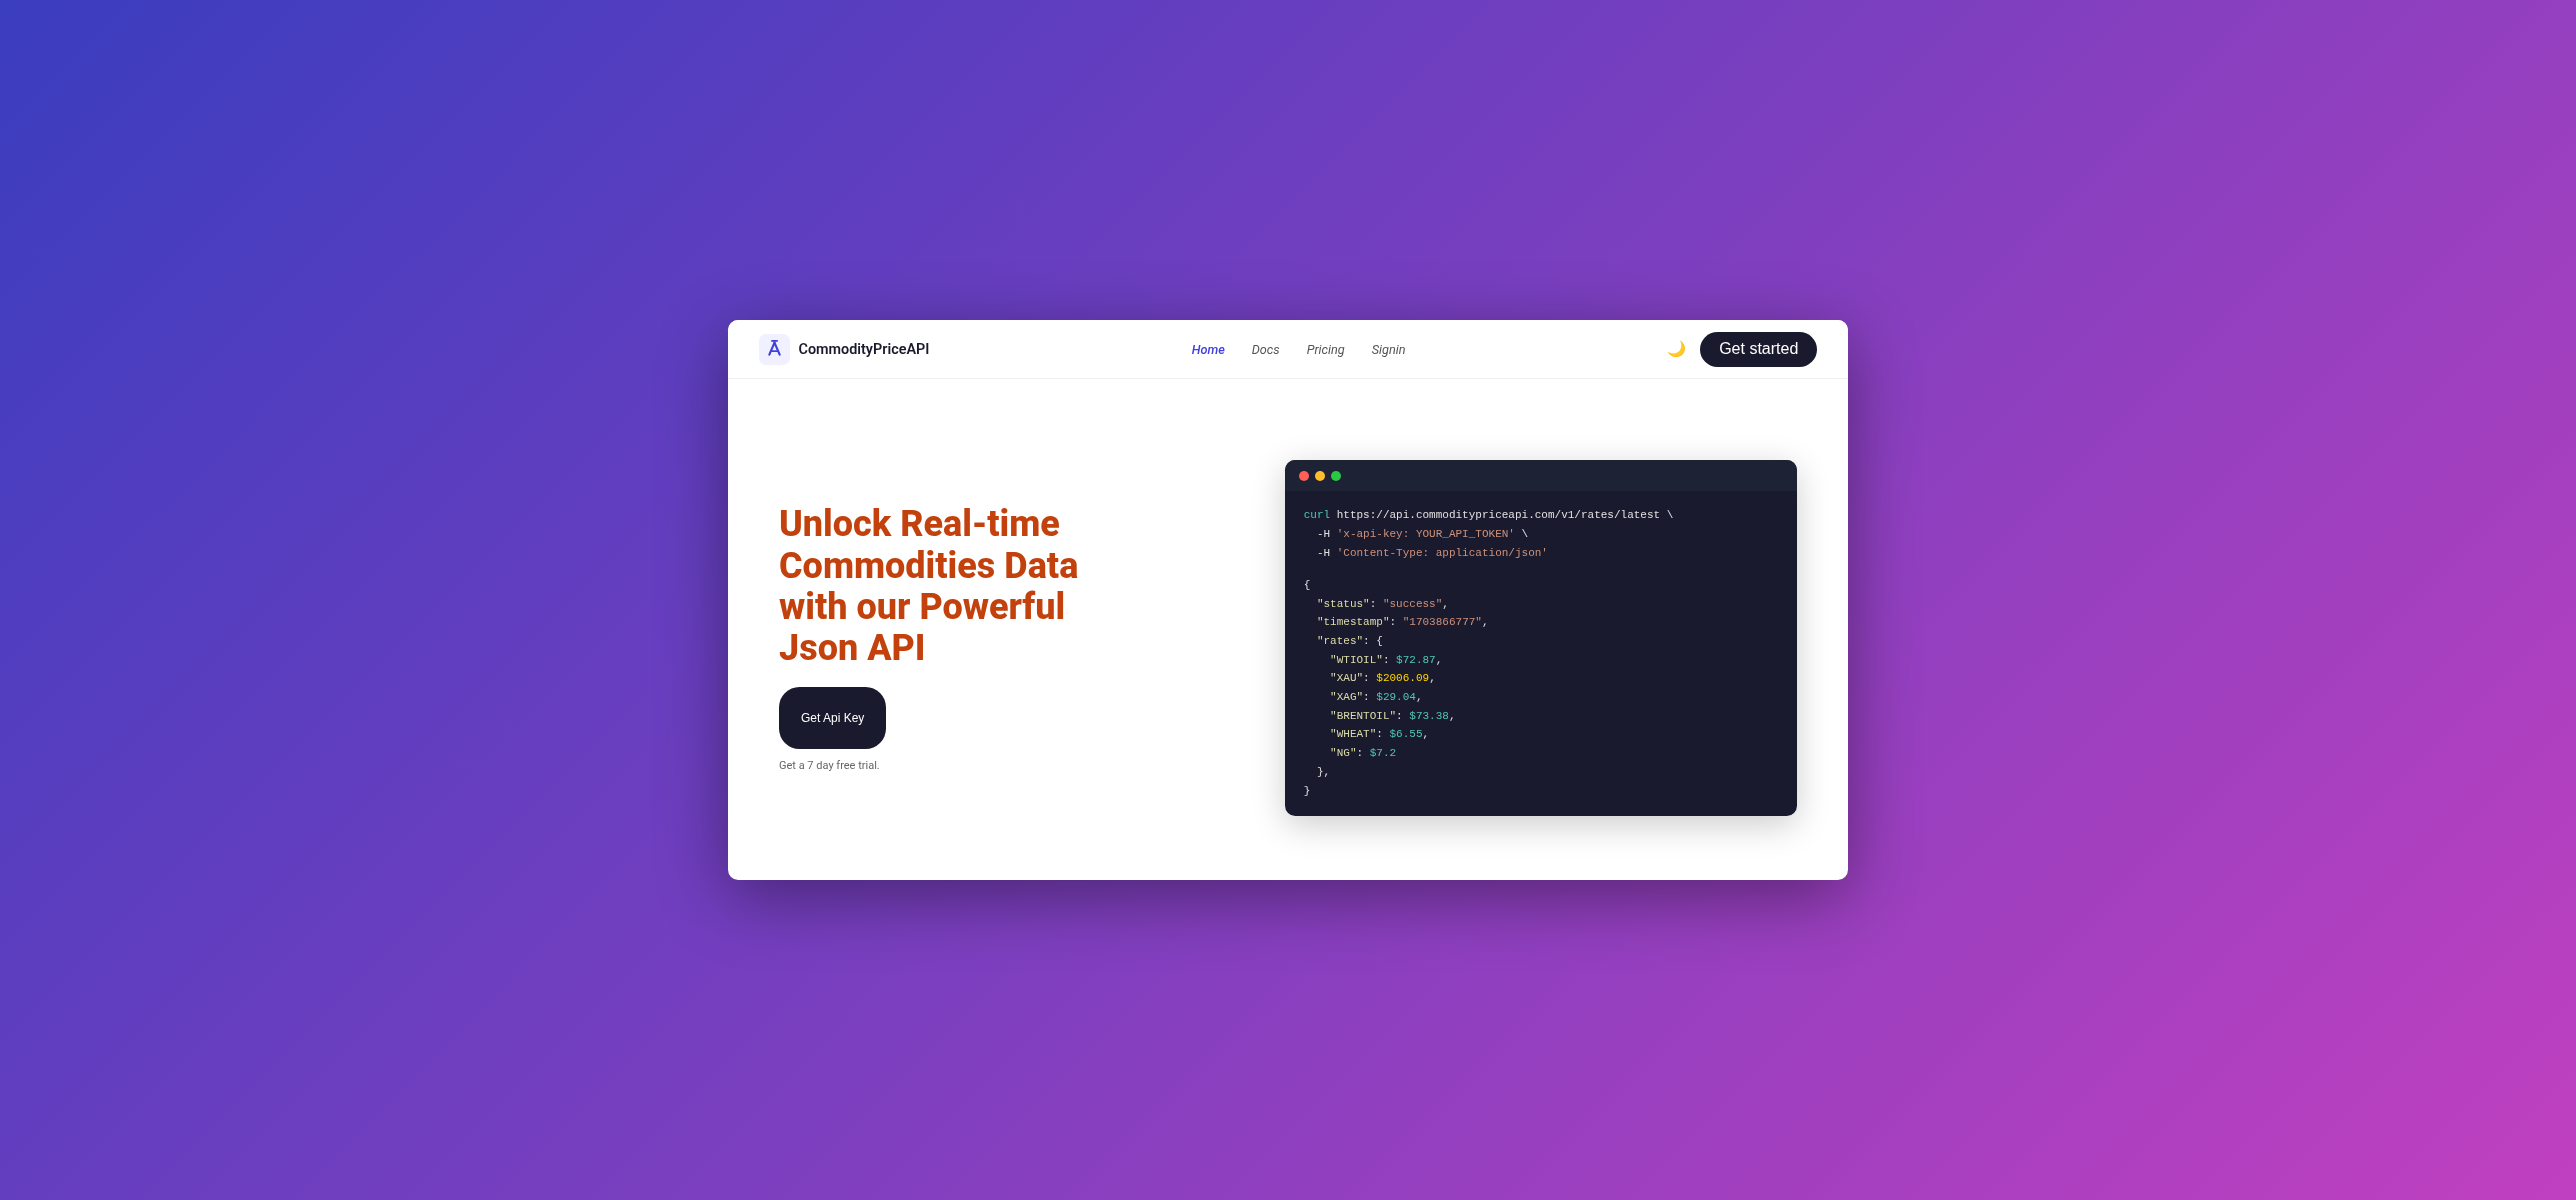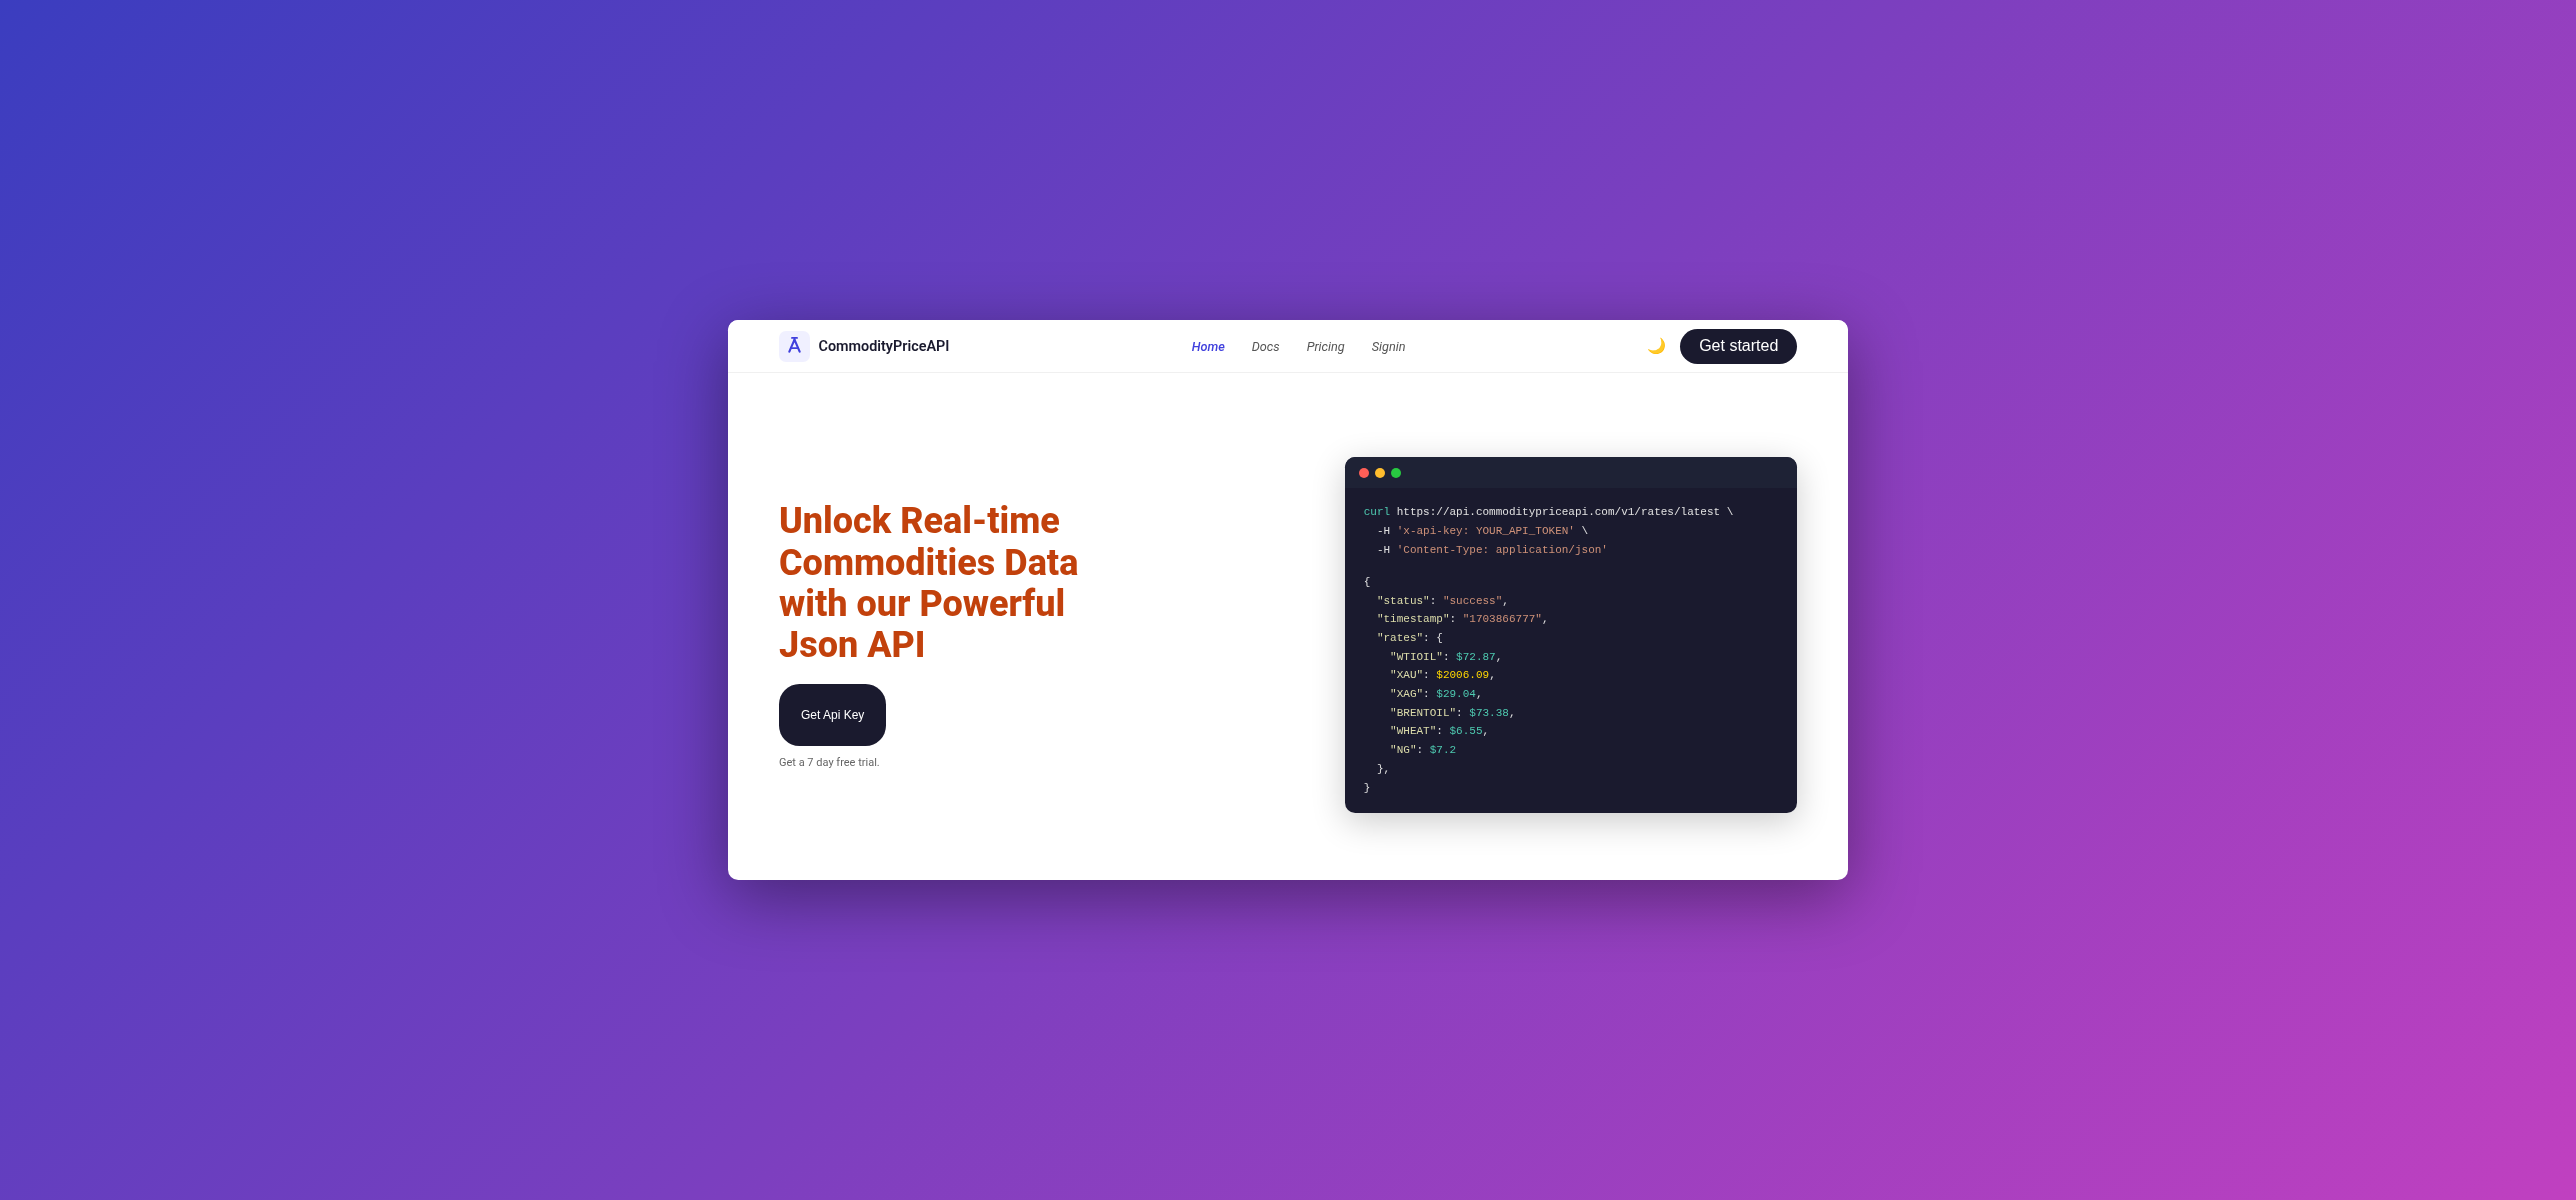--- a/index.html
+++ b/index.html
@@ -26,8 +26,8 @@
       display: flex;
       align-items: center;
       justify-content: space-between;
-      padding: 0 51px;
-      height: 53px;
+      padding: 0 31px;
+      height: 59px;
       border-bottom: 0.8px solid #f0f0f0;
       background: #fff;
     }

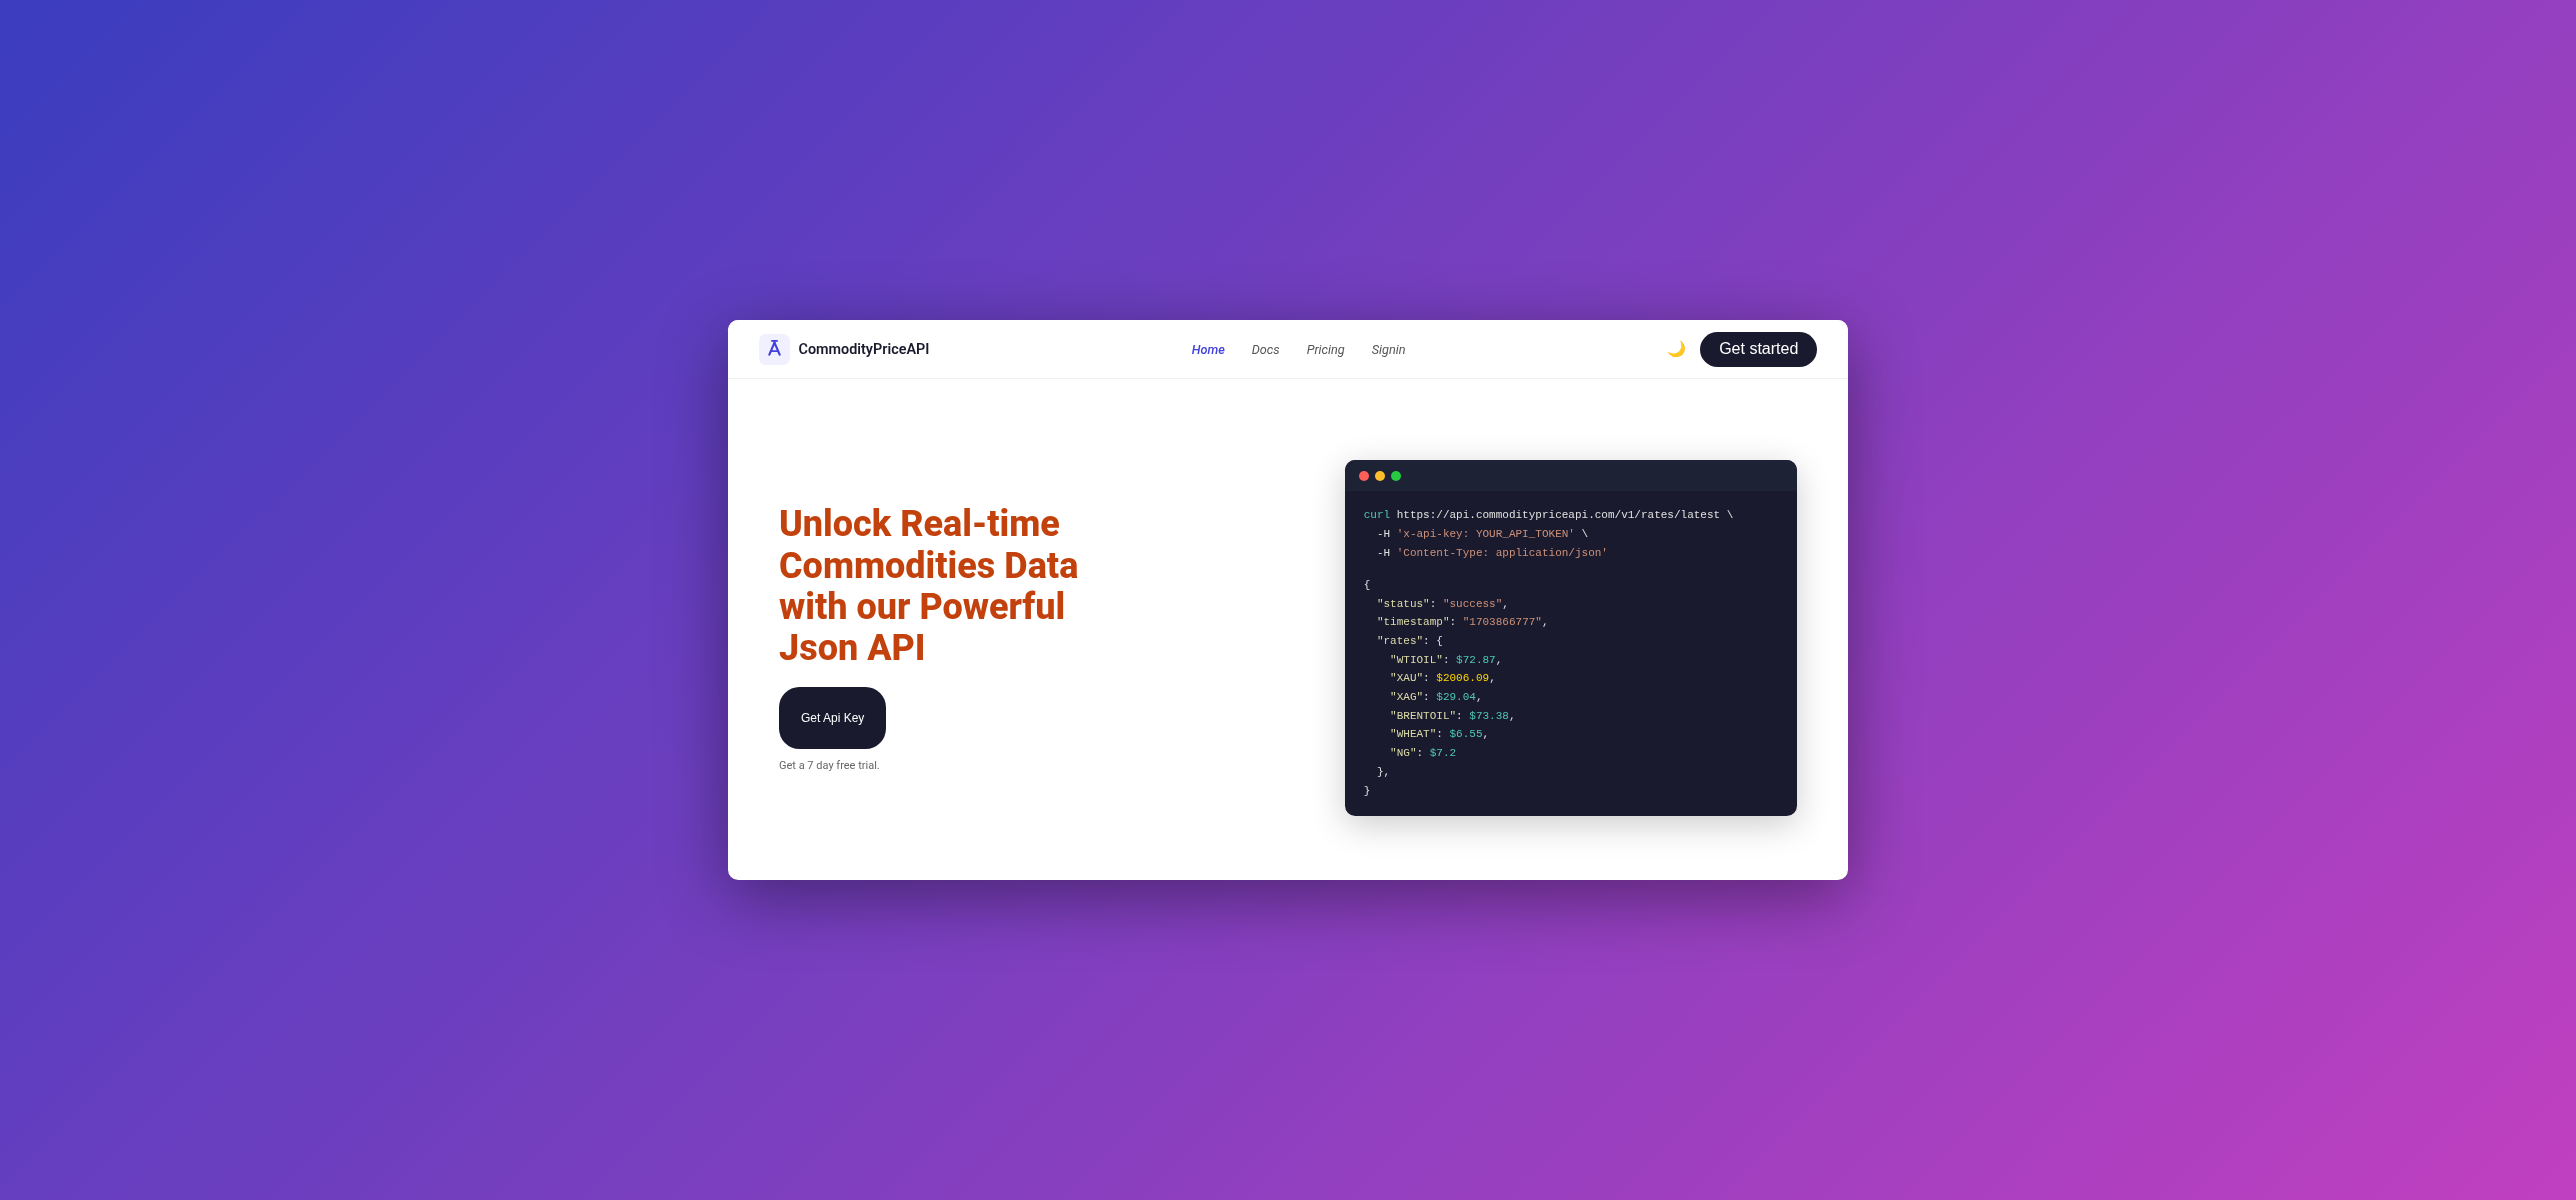--- a/index.html
+++ b/index.html
@@ -125,7 +125,7 @@
     }
     
     .hero-right {
-      width: 452px;
+      width: 512px;
     }
     .code-window {
       background: #1a1a2e;

